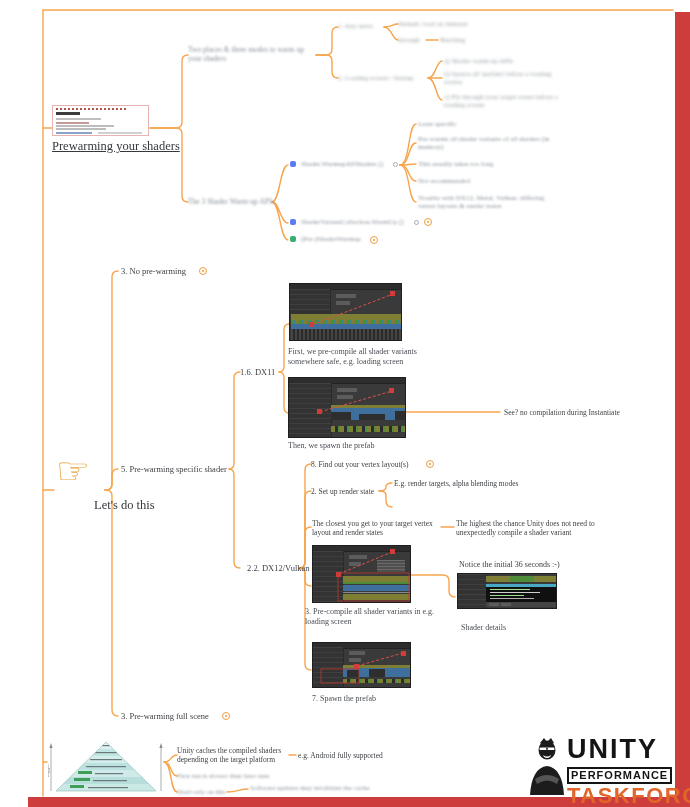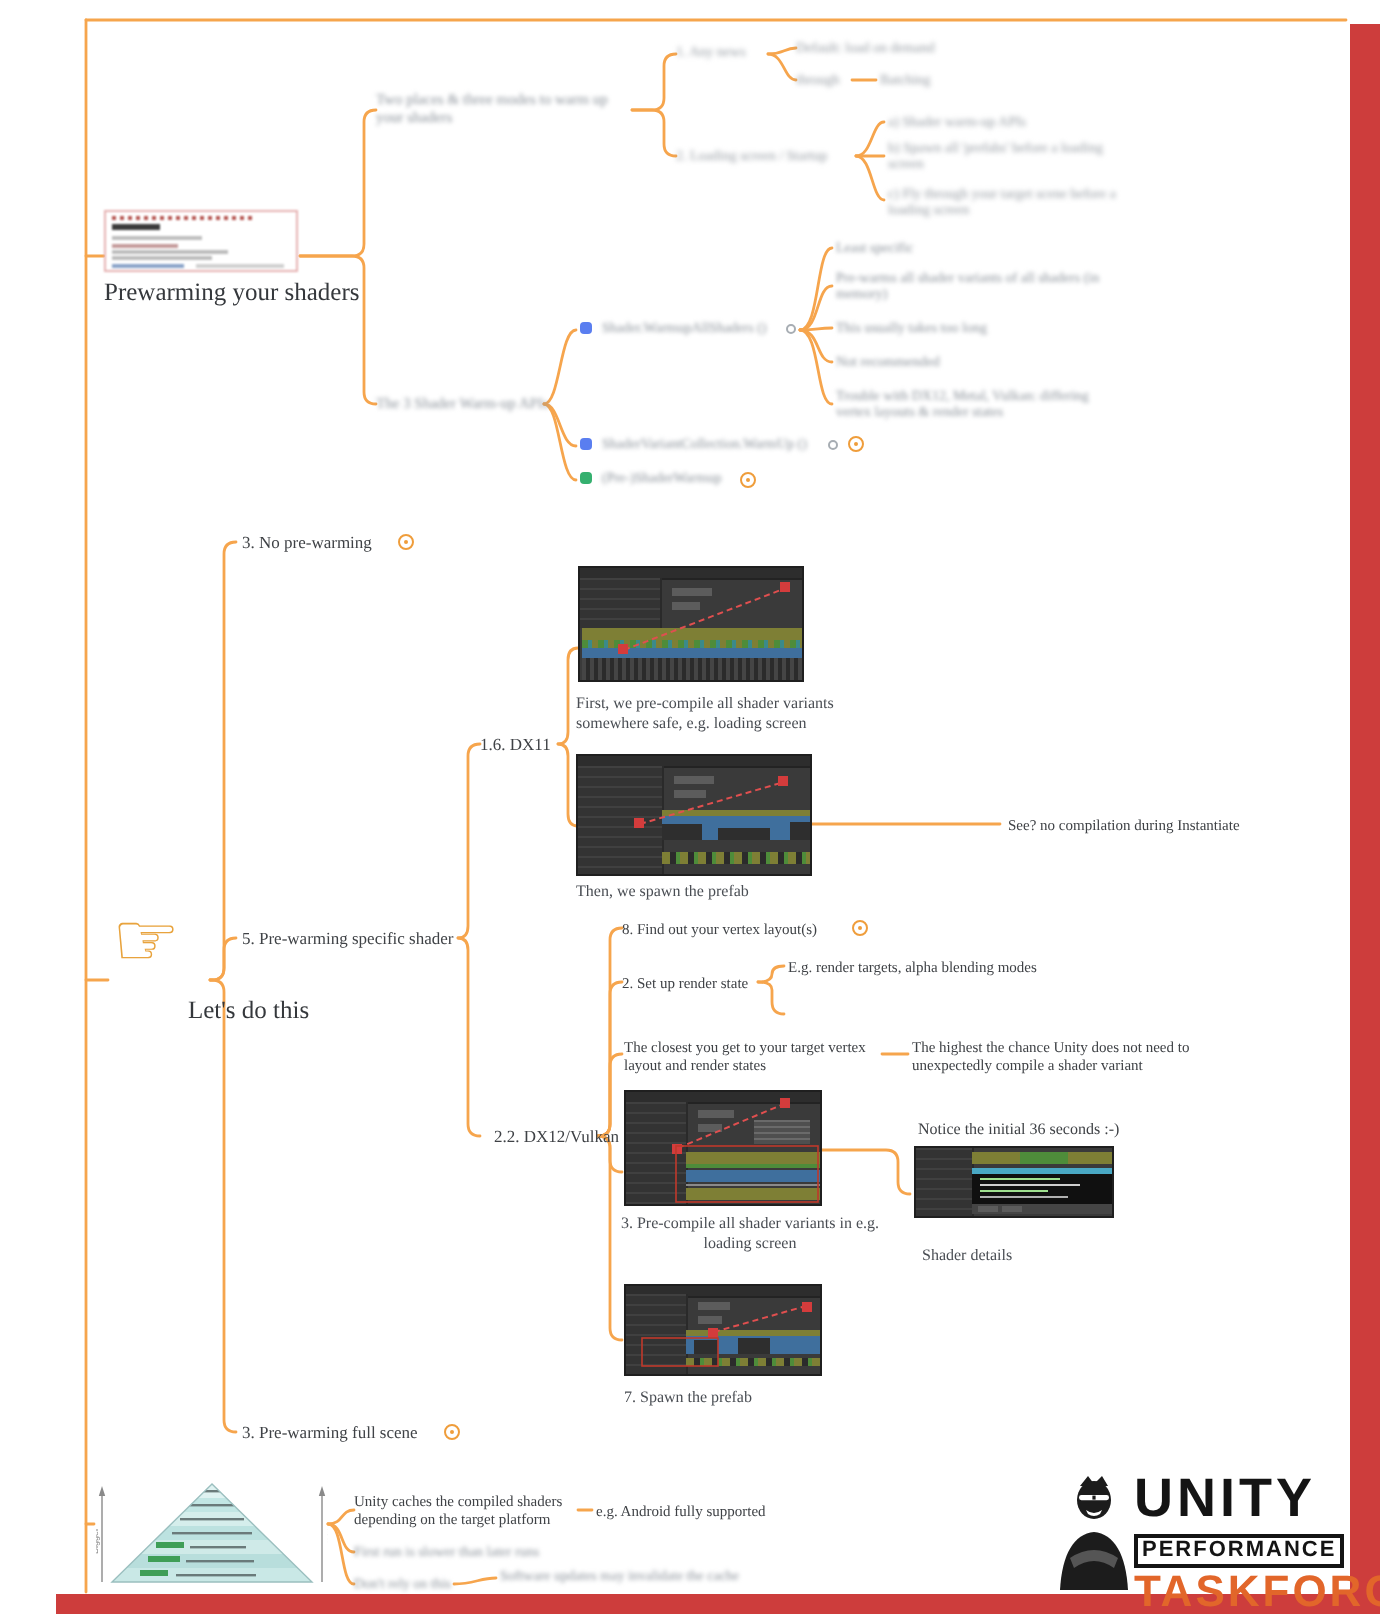--- a/index.html
+++ b/index.html
@@ -108,7 +108,7 @@
     <div class="tl" style="left:3px;top:26px;width:36px;height:1.5px;background:#8aa3c9;"></div>
     <div class="tl" style="left:45px;top:26px;width:44px;height:1.5px;background:#d0d0d0;"></div>
   </div>
-  <div class="n fs12" style="left:52px;top:139px;width:142px;">Prewarming your shaders</div>
+  <div class="n fs12" style="left:52px;top:139px;width:142px;text-decoration:underline;">Prewarming your shaders</div>
 
   <div class="n fs75 bl" style="left:188px;top:45px;width:130px;">Two places &amp; three modes to warm up your shaders</div>
 

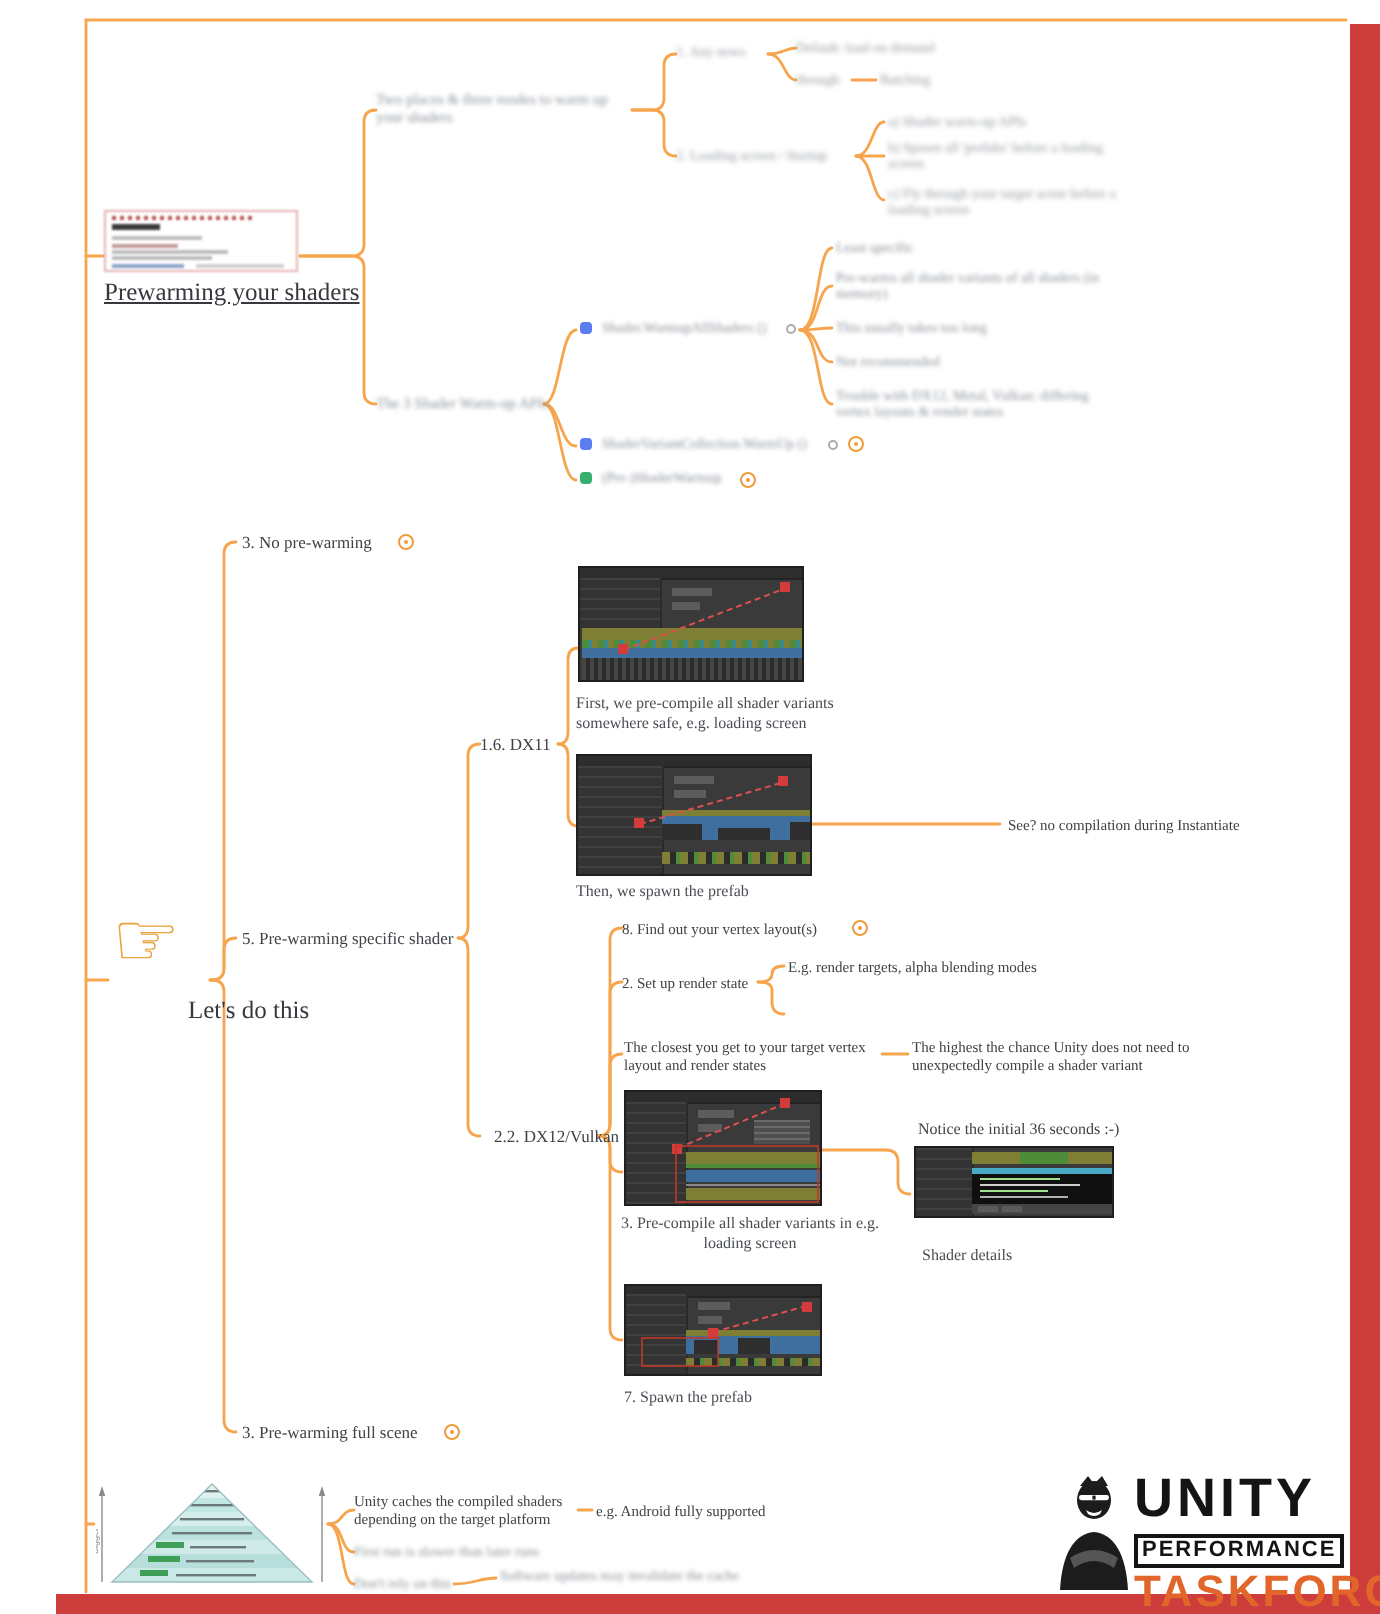--- a/index.html
+++ b/index.html
@@ -222,7 +222,7 @@
       <rect x="25" y="27" width="71" height="28" fill="none" stroke="#c0392b" stroke-width="0.8"></rect>
     </svg>
   </div>
-  <div class="n fs8 cap" style="left:305px;top:607px;width:140px;text-align:center;">3. Pre-compile all shader variants in e.g. loading screen</div>
+  <div class="n fs8 cap" style="left:305px;top:607px;width:140px;">3. Pre-compile all shader variants in e.g. loading screen</div>
 
   <div class="n fs8" style="left:459px;top:560px;width:150px;">Notice the initial 36 seconds :-)</div>
   <div class="shot" style="left:457px;top:573px;width:100px;height:36px;">

